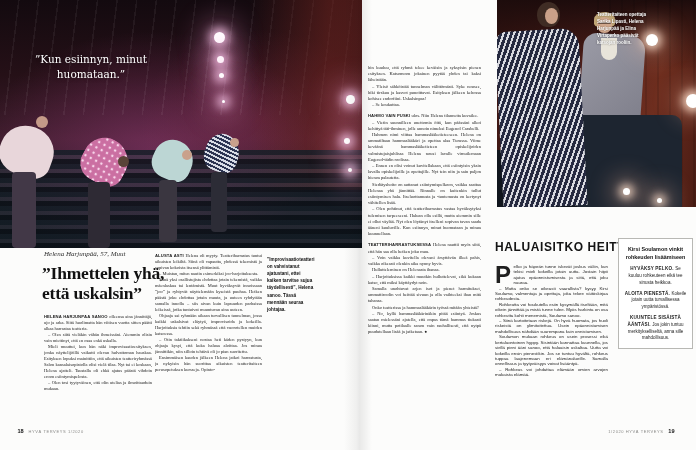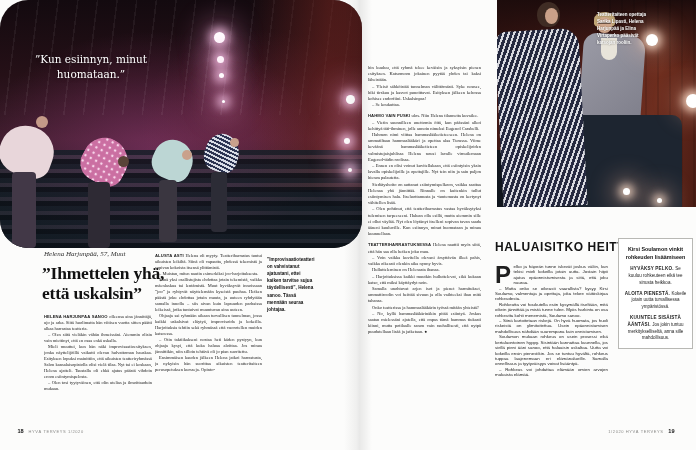--- a/index.html
+++ b/index.html
@@ -12,7 +12,7 @@
     background:
       radial-gradient(240px 170px at 150px 150px, rgba(186,72,148,.38), transparent 70%),
       radial-gradient(160px 120px at 260px 120px, rgba(120,40,60,.45), transparent 75%),
-      linear-gradient(180deg,#130a0f 0%,#251017 30%,#3d1c2c 56%,#231621 80%,#140f17 100%); border-radius: 28px;}
+      linear-gradient(180deg,#130a0f 0%,#251017 30%,#3d1c2c 56%,#231621 80%,#140f17 100%);}
   .ceiling{position:absolute;left:0;top:0;width:362px;height:115px;
     background:repeating-linear-gradient(97deg, transparent 0 18px, rgba(255,255,255,.055) 18px 19.5px);}
   .wall-right{position:absolute;left:250px;top:0;width:112px;height:190px;

